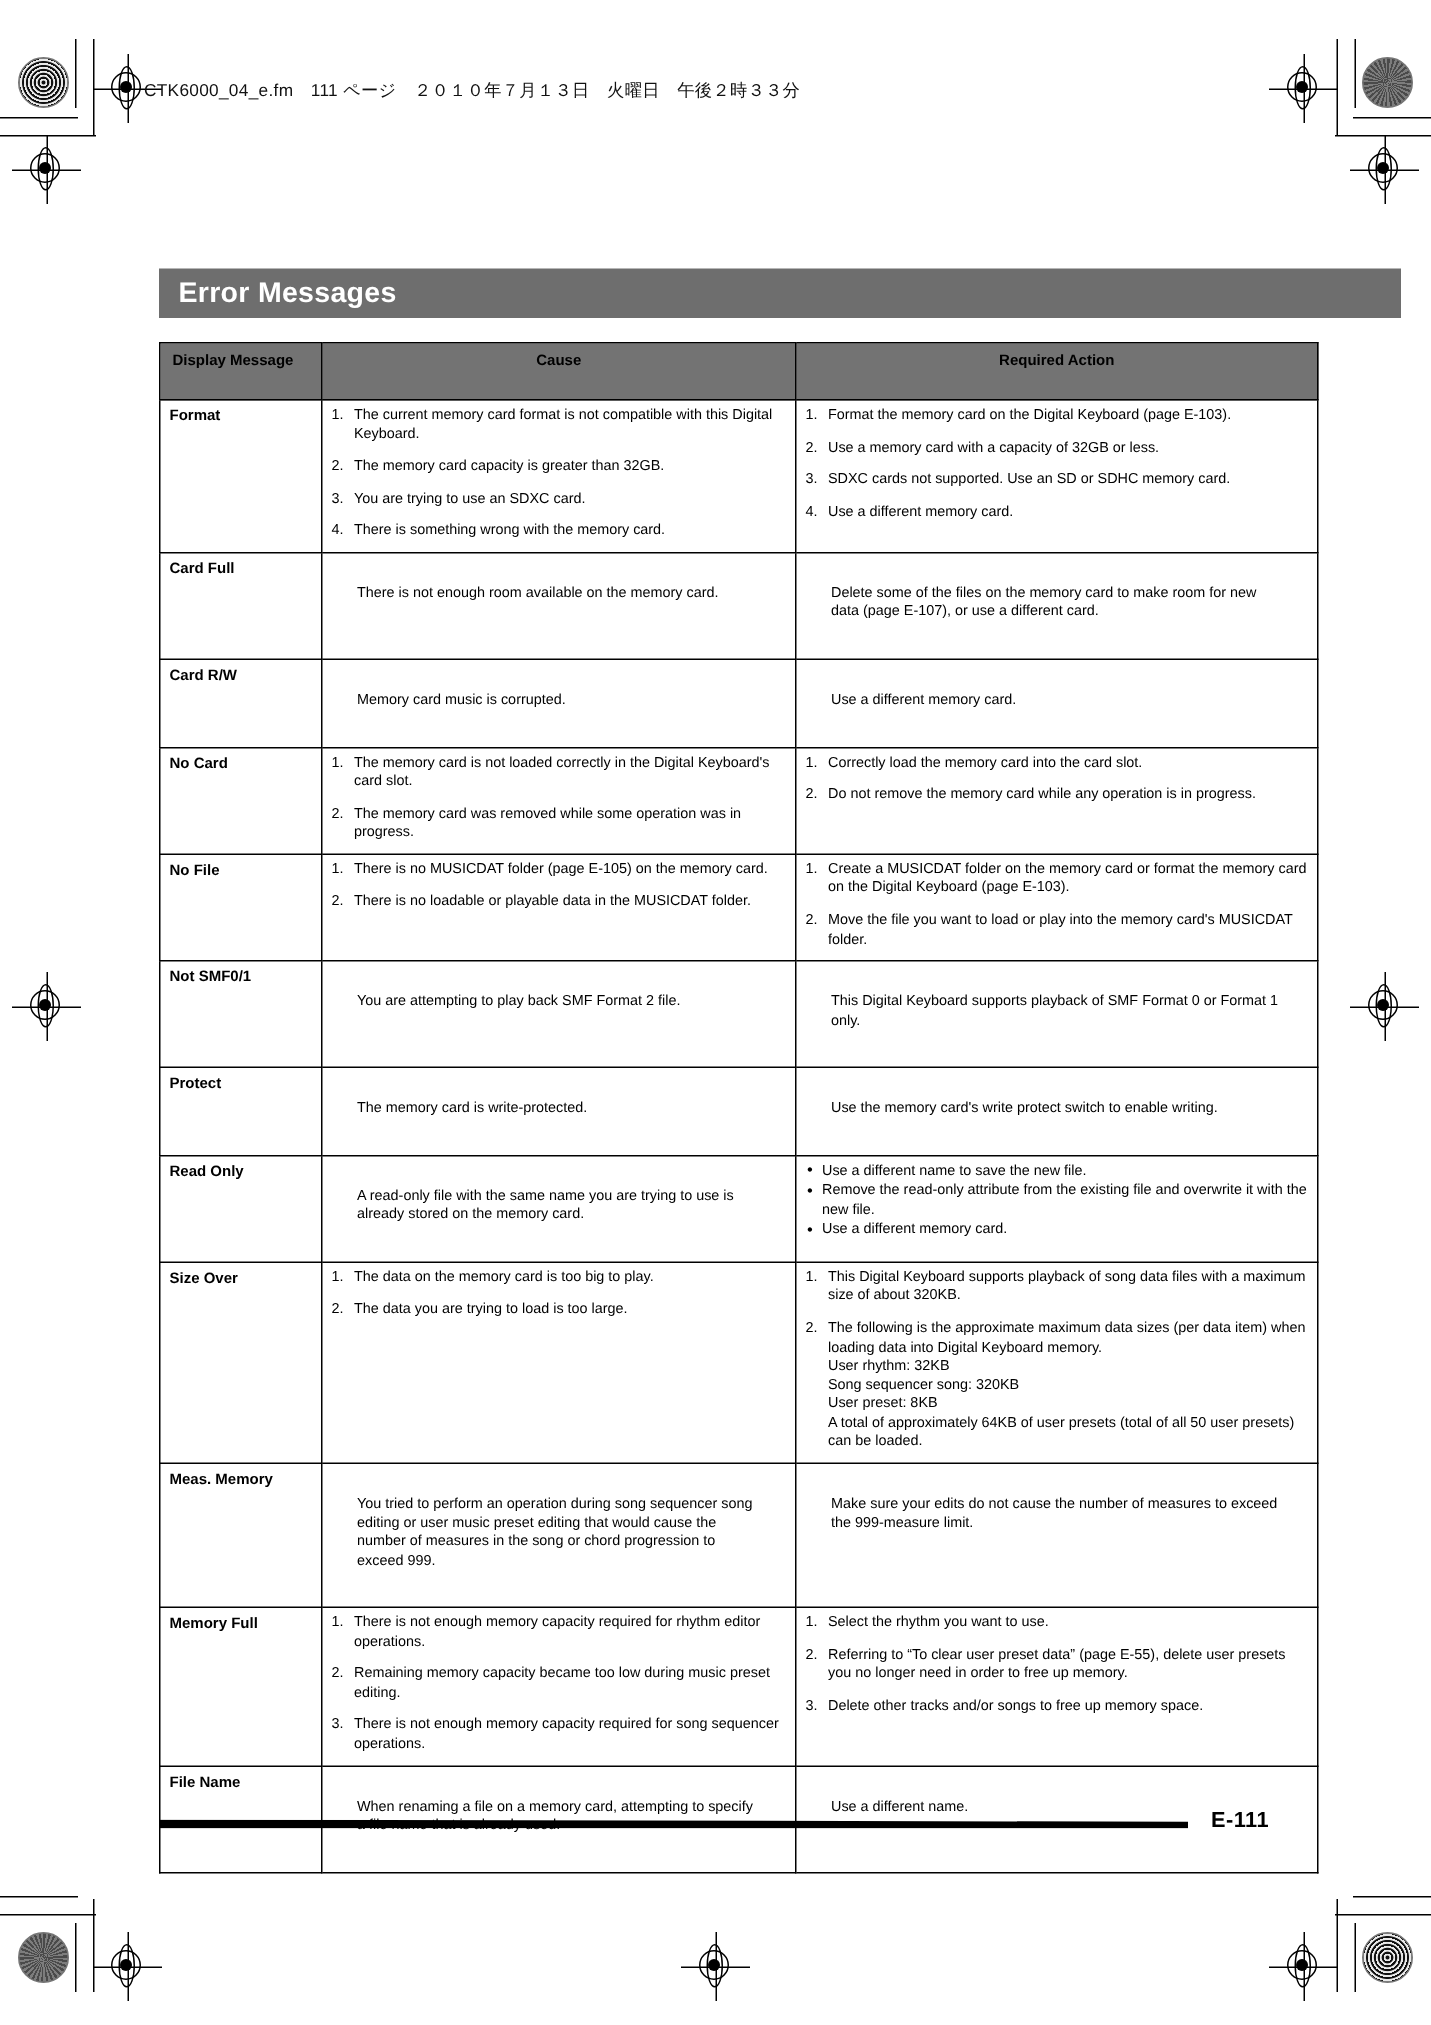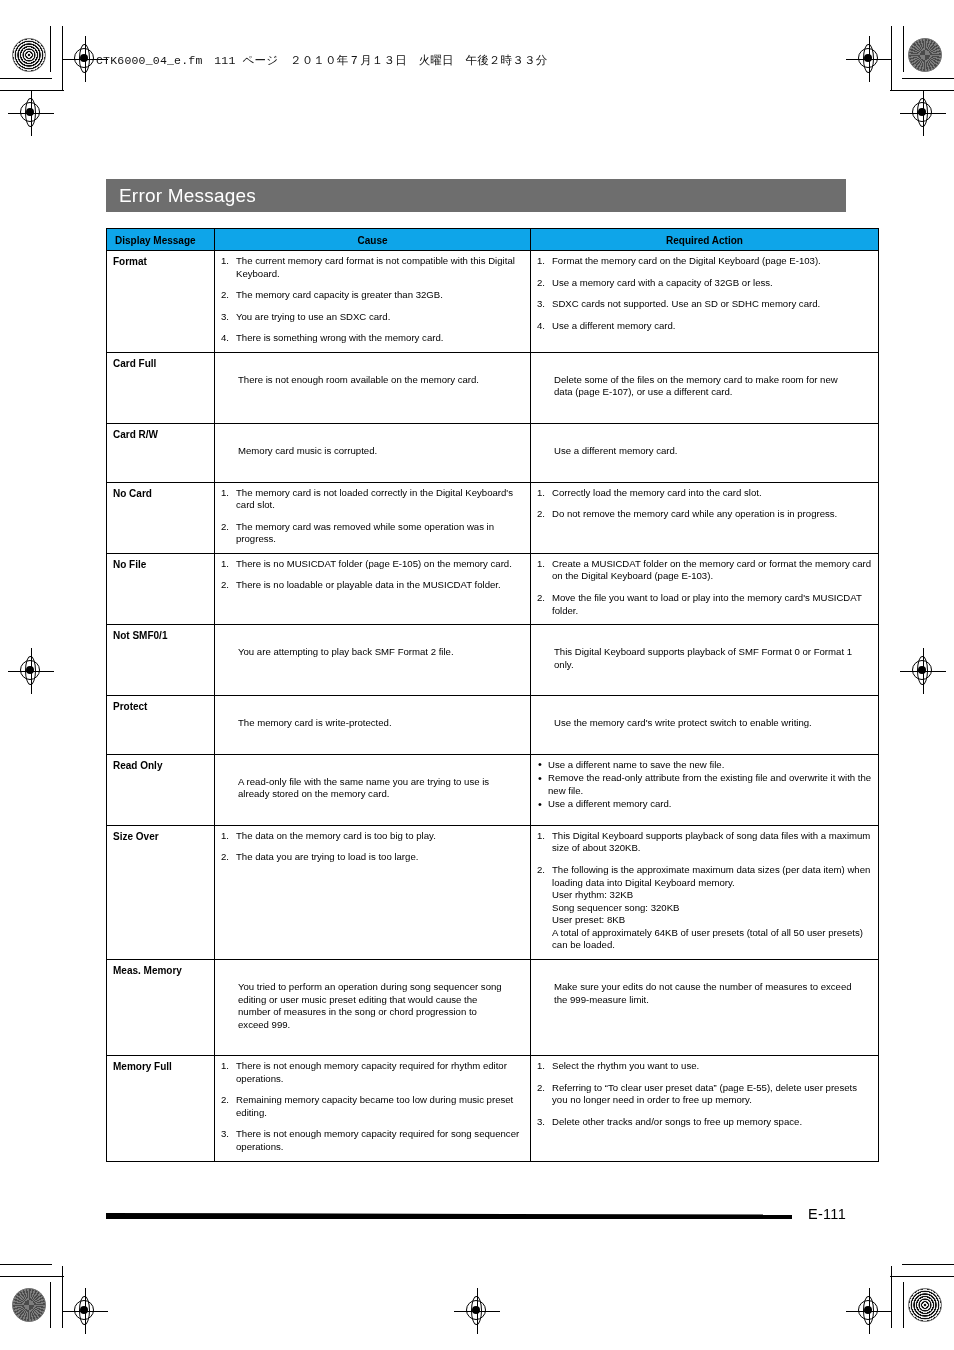--- a/index.html
+++ b/index.html
@@ -86,7 +86,7 @@
     position: absolute;
     left: 96px;
     top: 53px;
-    font-family: Liberation Mono, monospace;
+    font-family: Liberation Sans, sans-serif;
     font-size: 11.5px;
     letter-spacing: 0.2px;
     color: #111;

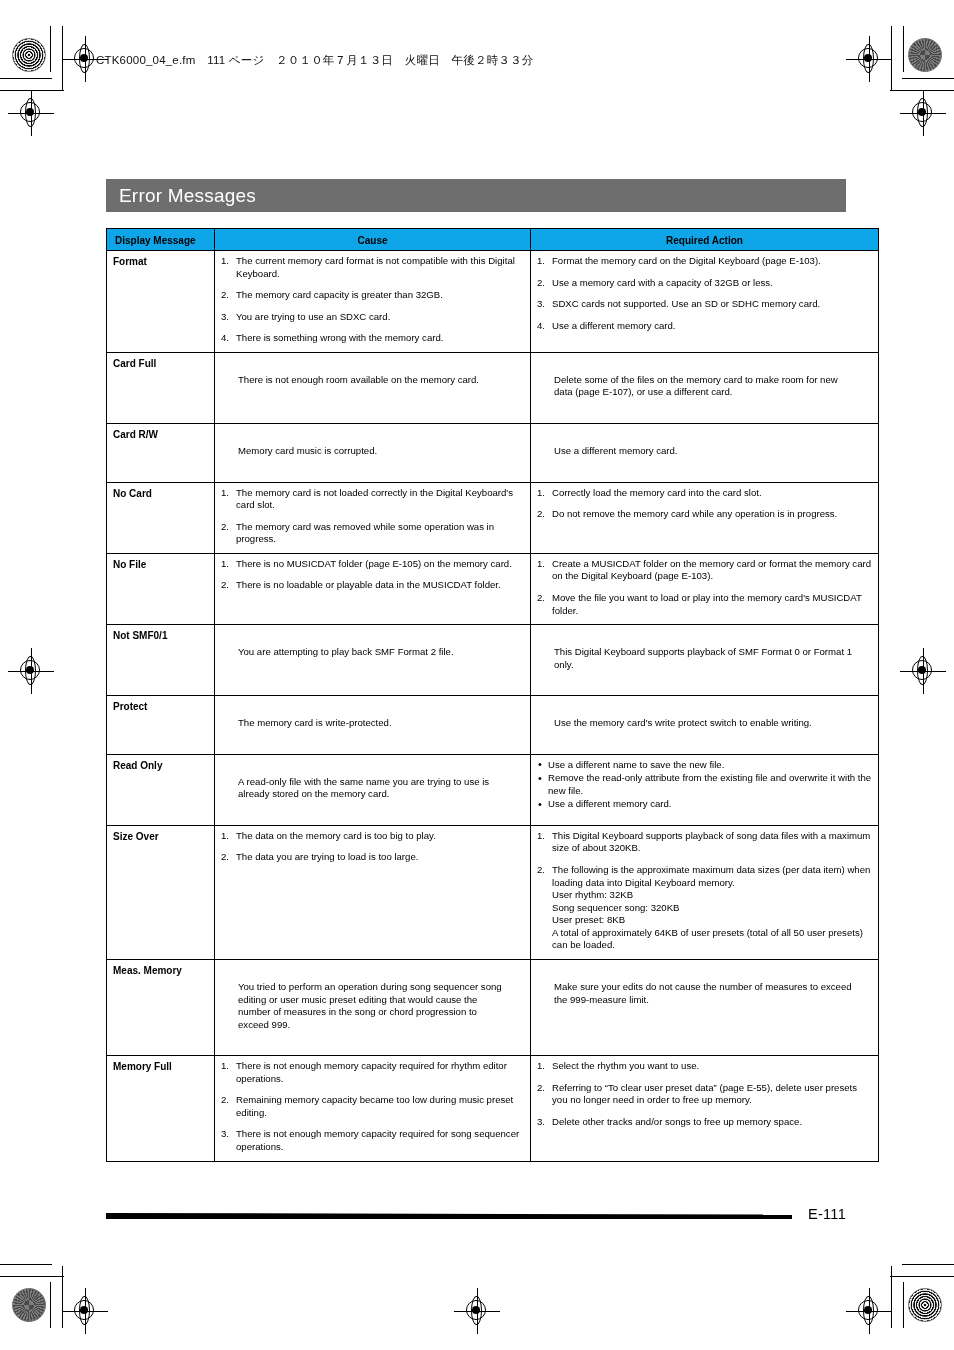--- a/index.html
+++ b/index.html
@@ -173,12 +173,12 @@
     position: absolute;
     left: 106px;
     top: 179px;
-    width: 740px;
+    width: 828px;
     height: 33px;
     background: #6e6e6e;
     color: #ffffff;
     font-size: 19px;
-    font-weight: normal;
+    font-weight: bold;
     line-height: 33px;
     padding-left: 13px;
     box-sizing: border-box;

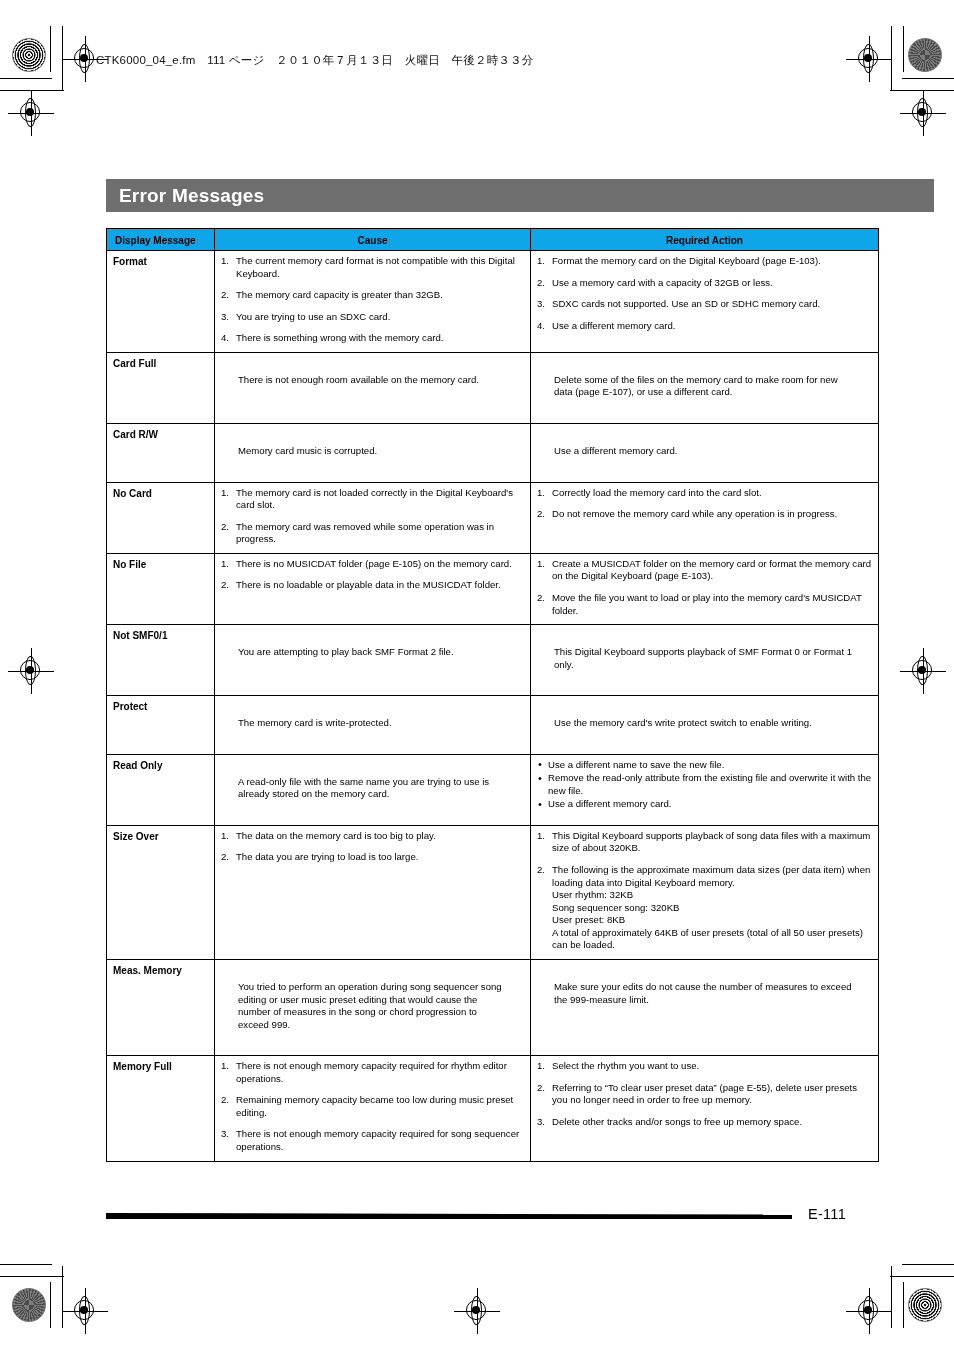--- a/index.html
+++ b/index.html
@@ -204,11 +204,11 @@
     box-sizing: border-box;
   }
   table.errtable thead th {
-    background: #0ea5e9;
+    background: #737373;
     text-align: center;
     font-size: 10px;
     font-weight: bold;
-    padding: 5px 4px 3px 4px;
+    padding: 5px 4px 19px 4px;
     vertical-align: middle;
   }
   th.col-msg { width: 108px; text-align: left !important; padding-left: 8px !important; }

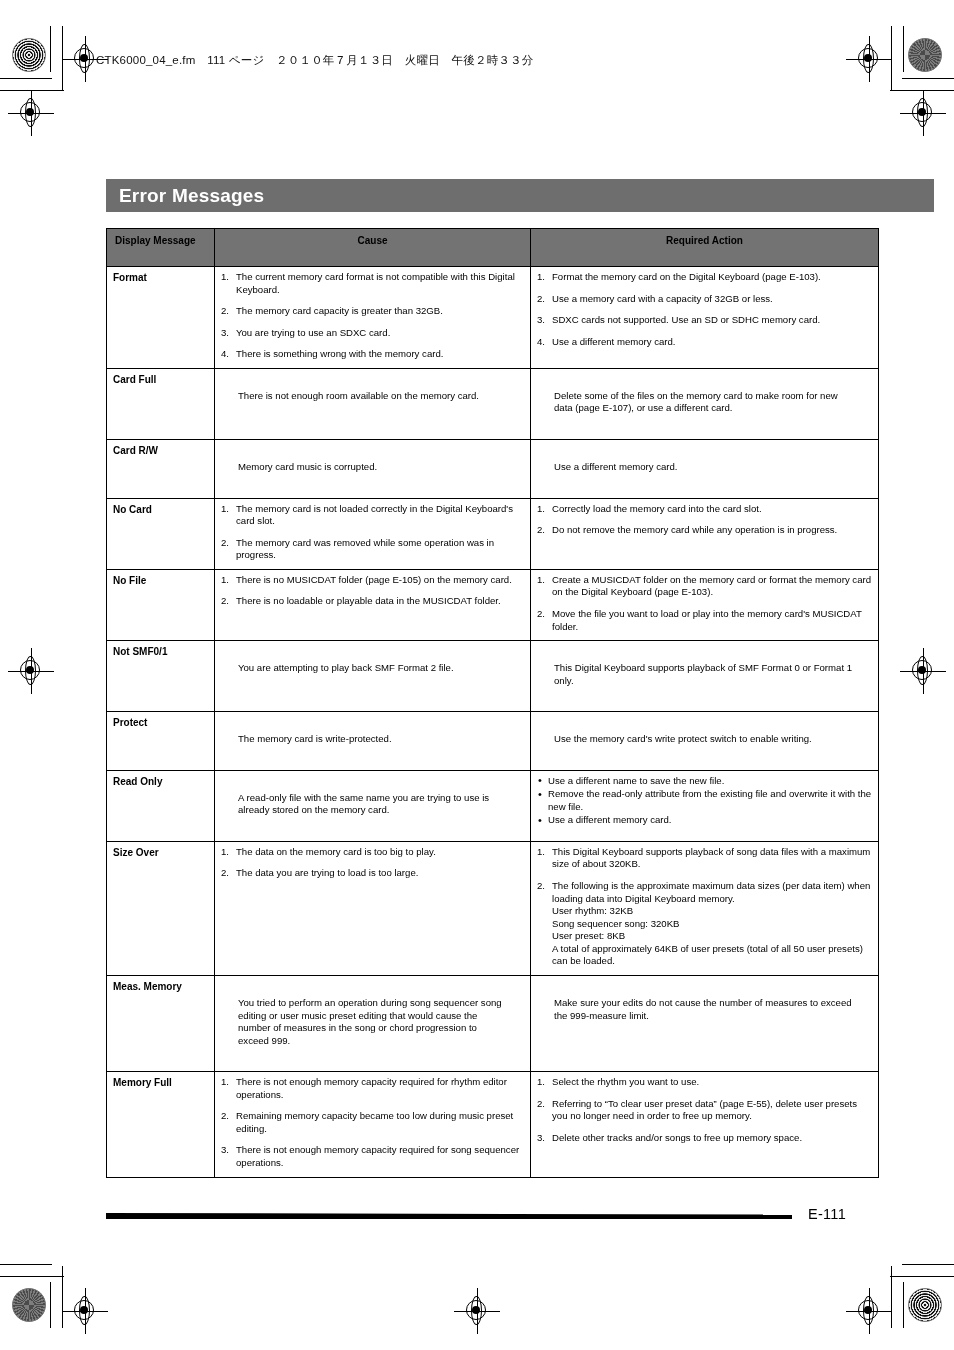--- a/index.html
+++ b/index.html
@@ -530,6 +530,15 @@
           </ul>
         </td>
       </tr>
+      <tr>
+        <td class="msg">File Name</td>
+        <td>
+          <p class="plain">When renaming a file on a memory card, attempting to specify a file name that is already used.</p>
+        </td>
+        <td>
+          <p class="plain">Use a different name.</p>
+        </td>
+      </tr>
     </tbody>
 </table>
 

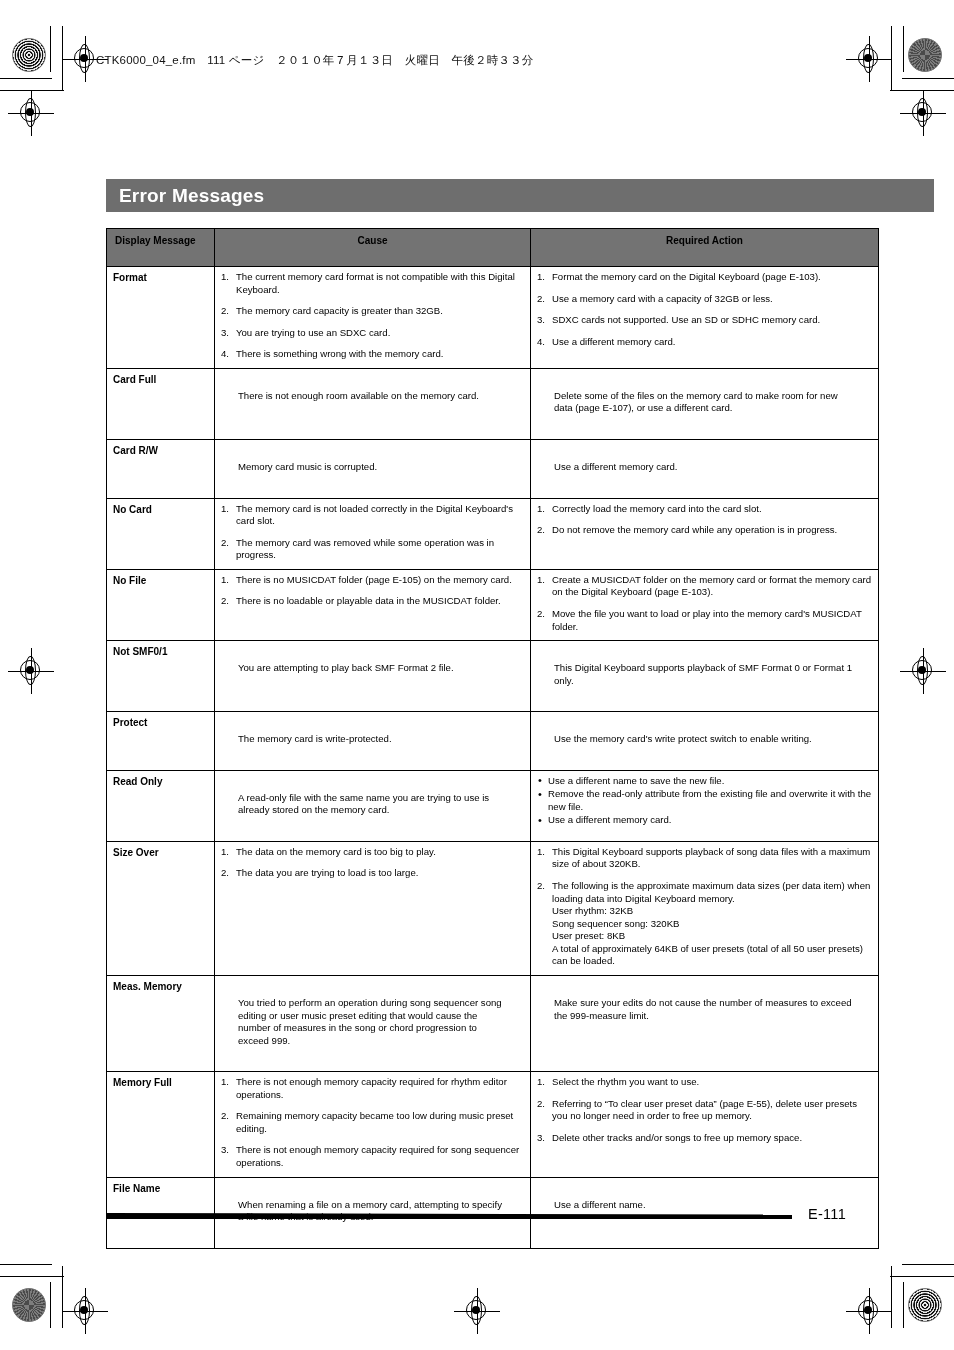--- a/index.html
+++ b/index.html
@@ -268,7 +268,7 @@
     right: 108px;
     top: 1206px;
     font-size: 14.5px;
-    font-weight: normal;
+    font-weight: bold;
     letter-spacing: 0.3px;
   }
 </style>

